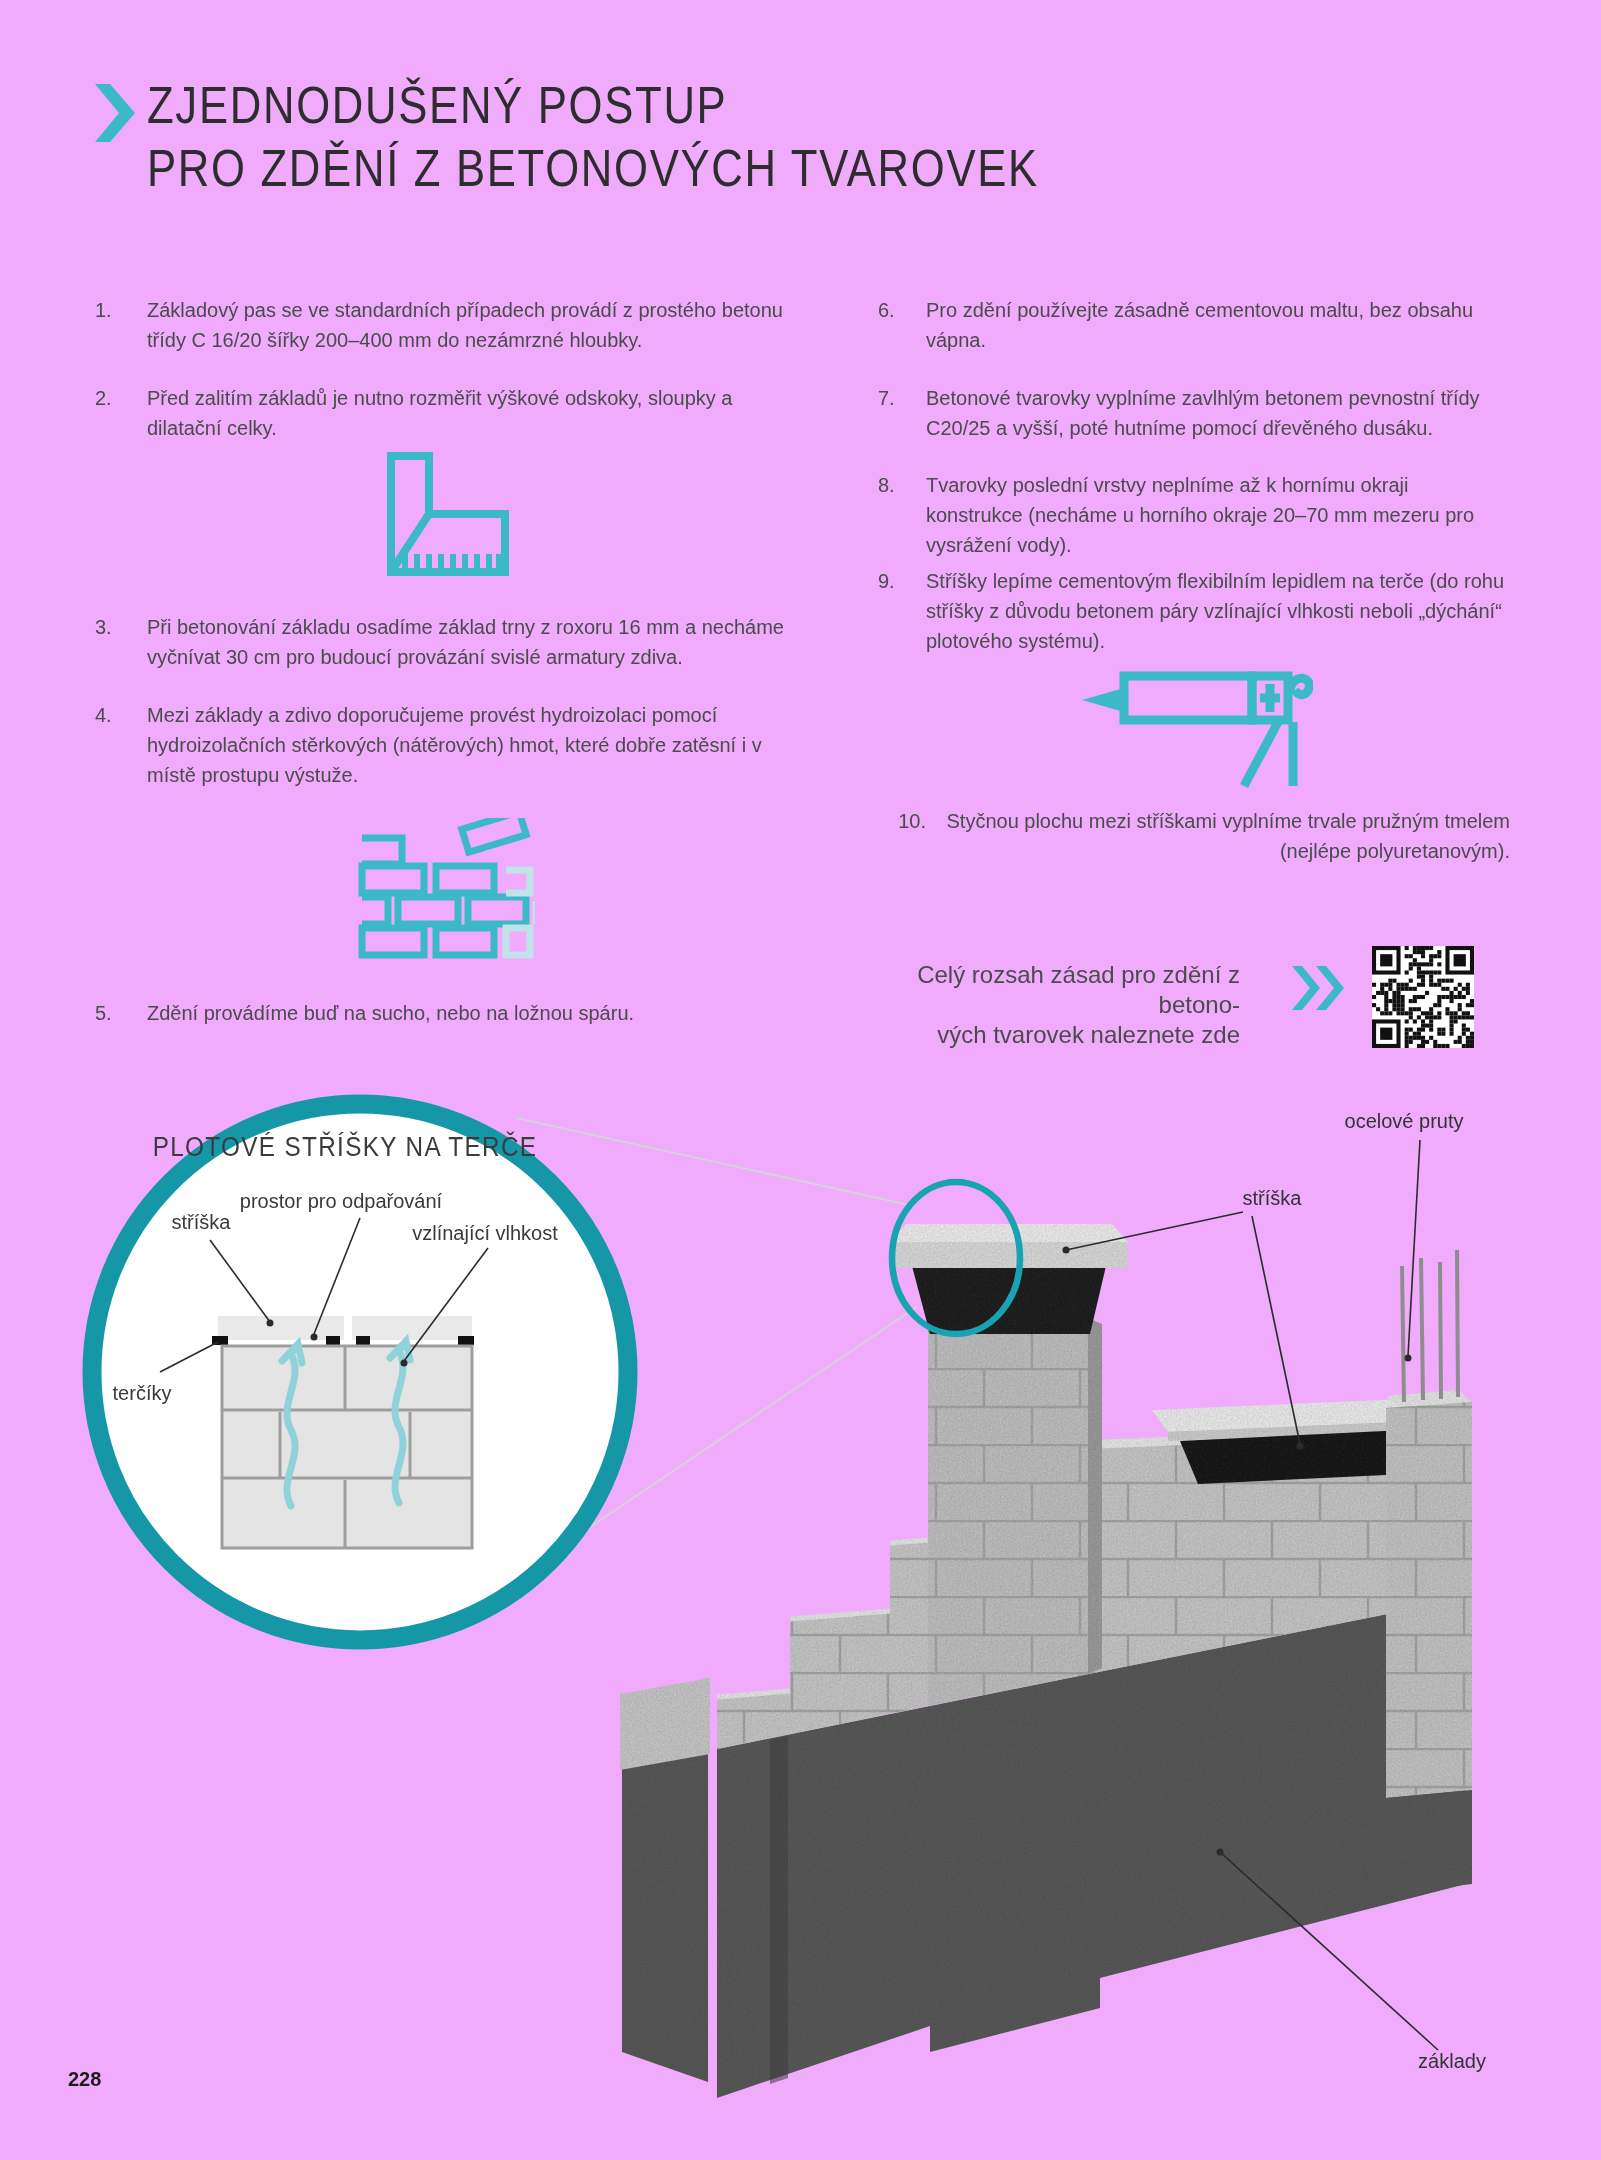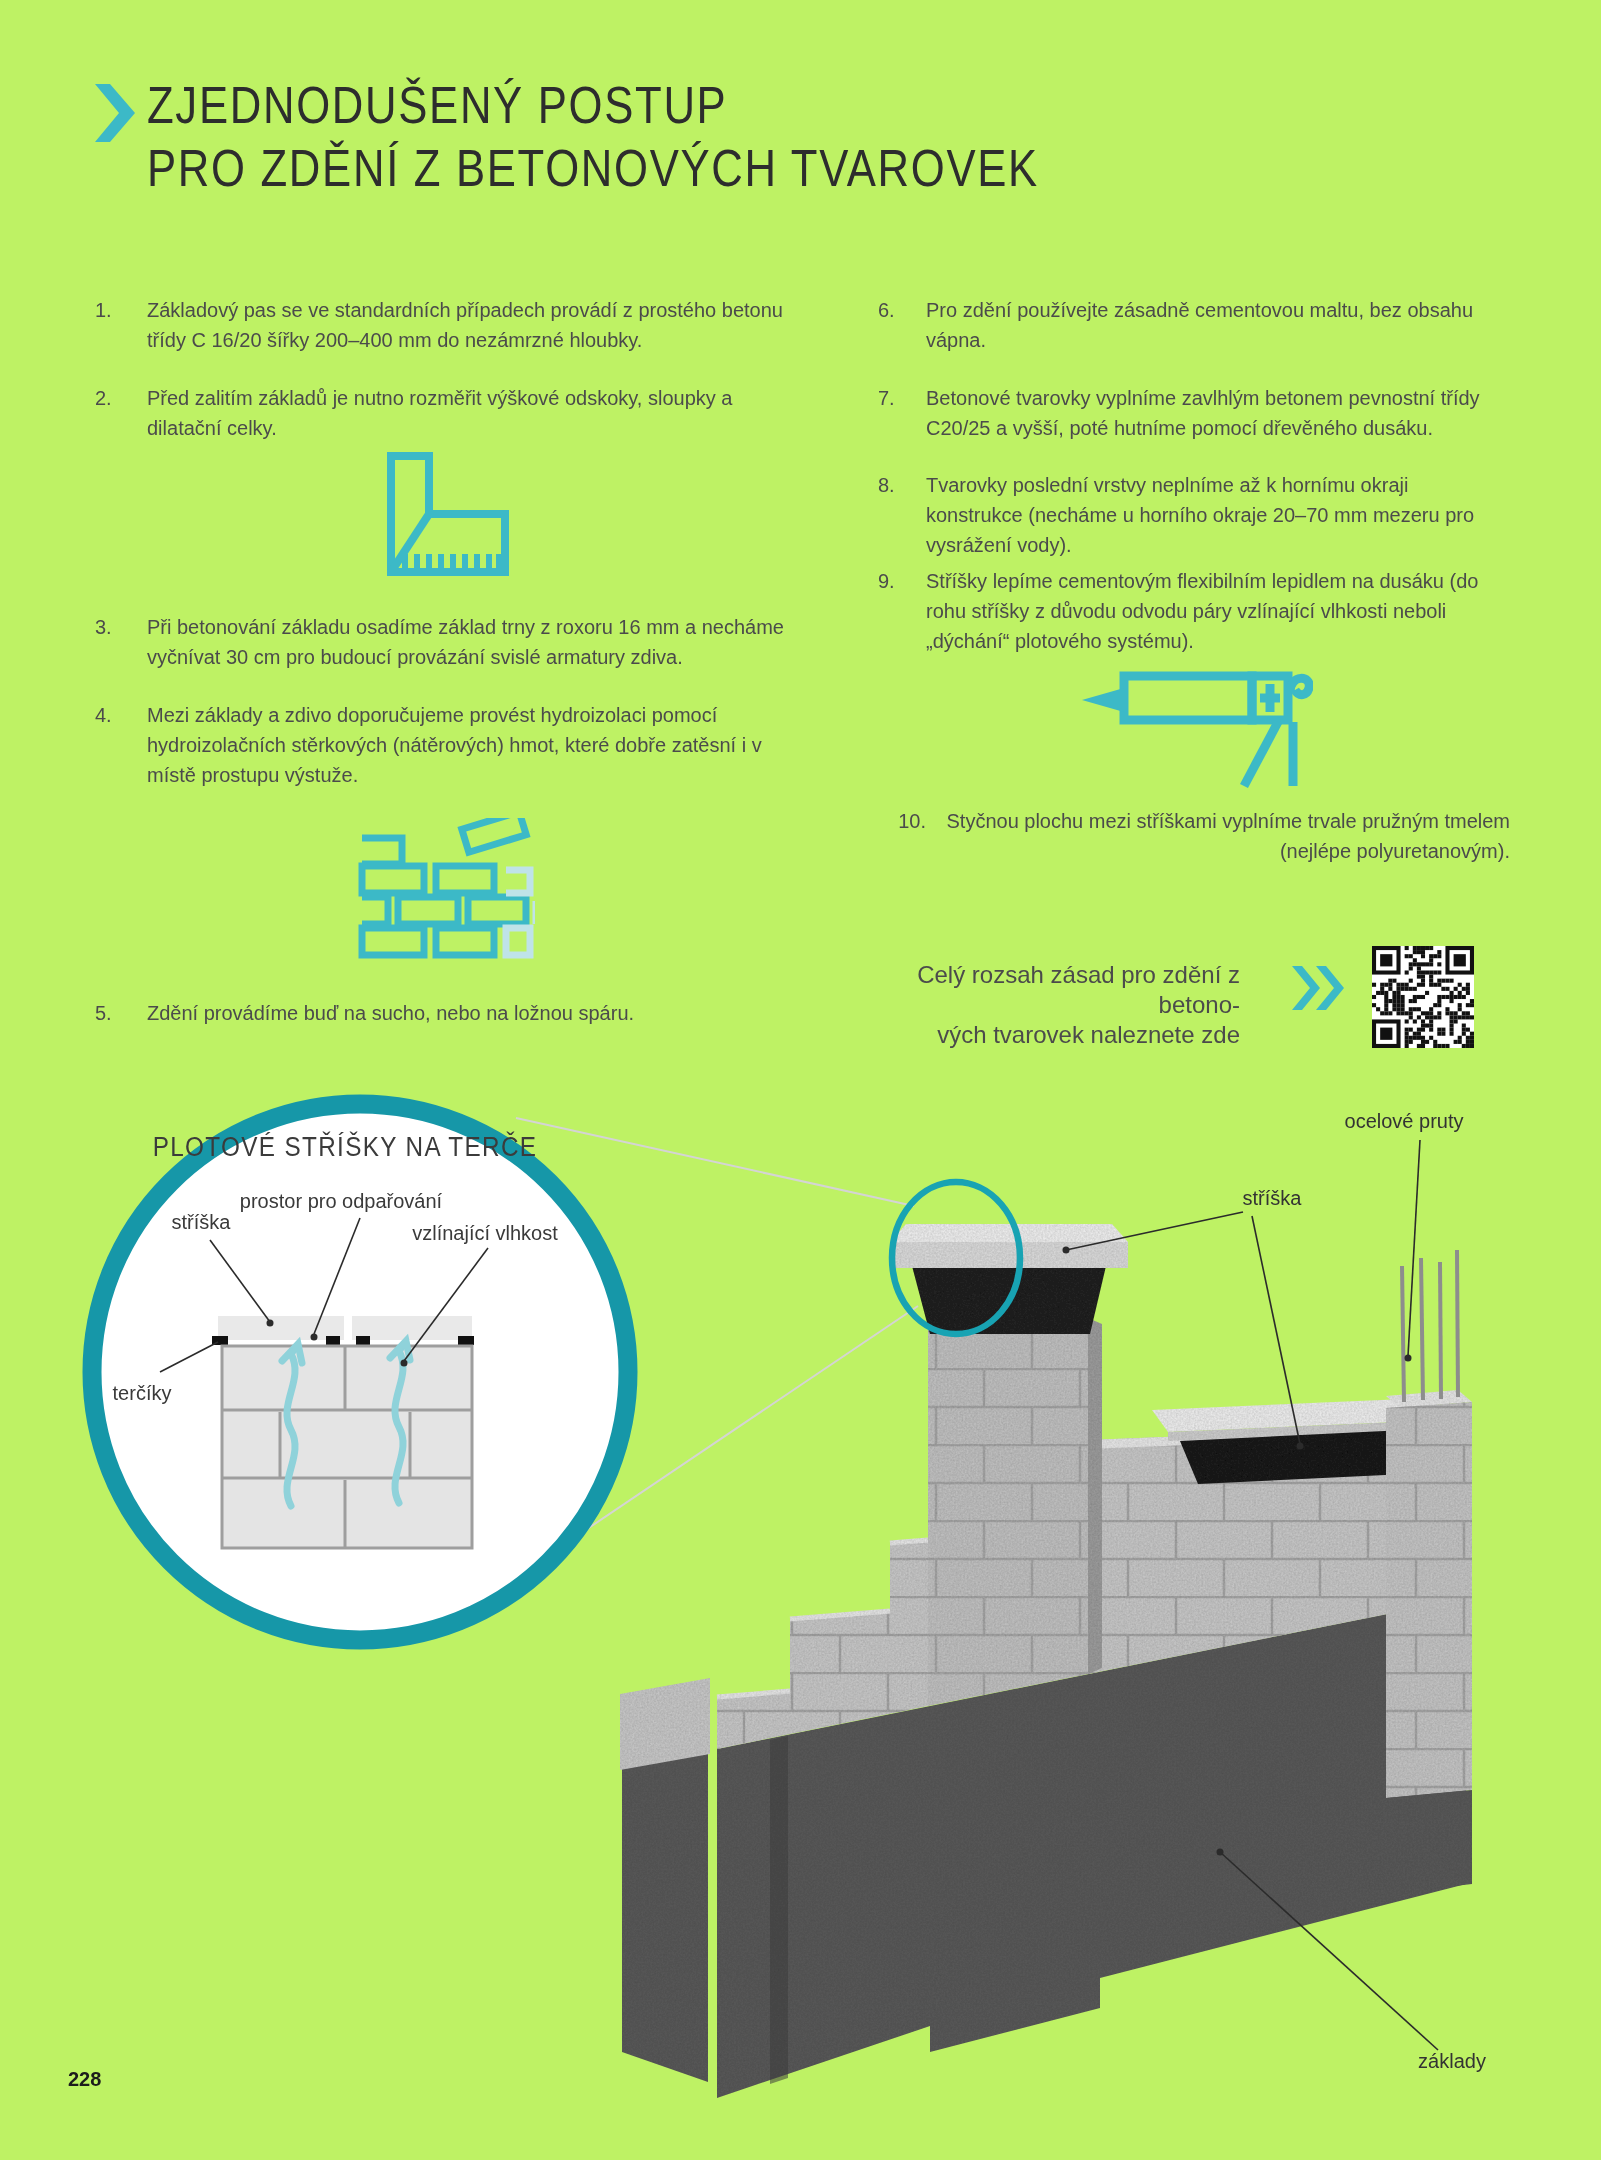--- a/index.html
+++ b/index.html
@@ -3,7 +3,7 @@
 <meta charset="utf-8">
 <style>
   html,body{margin:0;padding:0;background:#e8e8e8;}
-  .page{position:relative;width:1601px;height:2160px;background:#bef264;overflow:hidden;
+  .page{position:relative;width:1601px;height:2160px;background:#f0abfc;overflow:hidden;
         font-family:"Liberation Sans",sans-serif;color:#4b4b4b;}
   
   .hdr{position:absolute;left:95px;top:74px;}

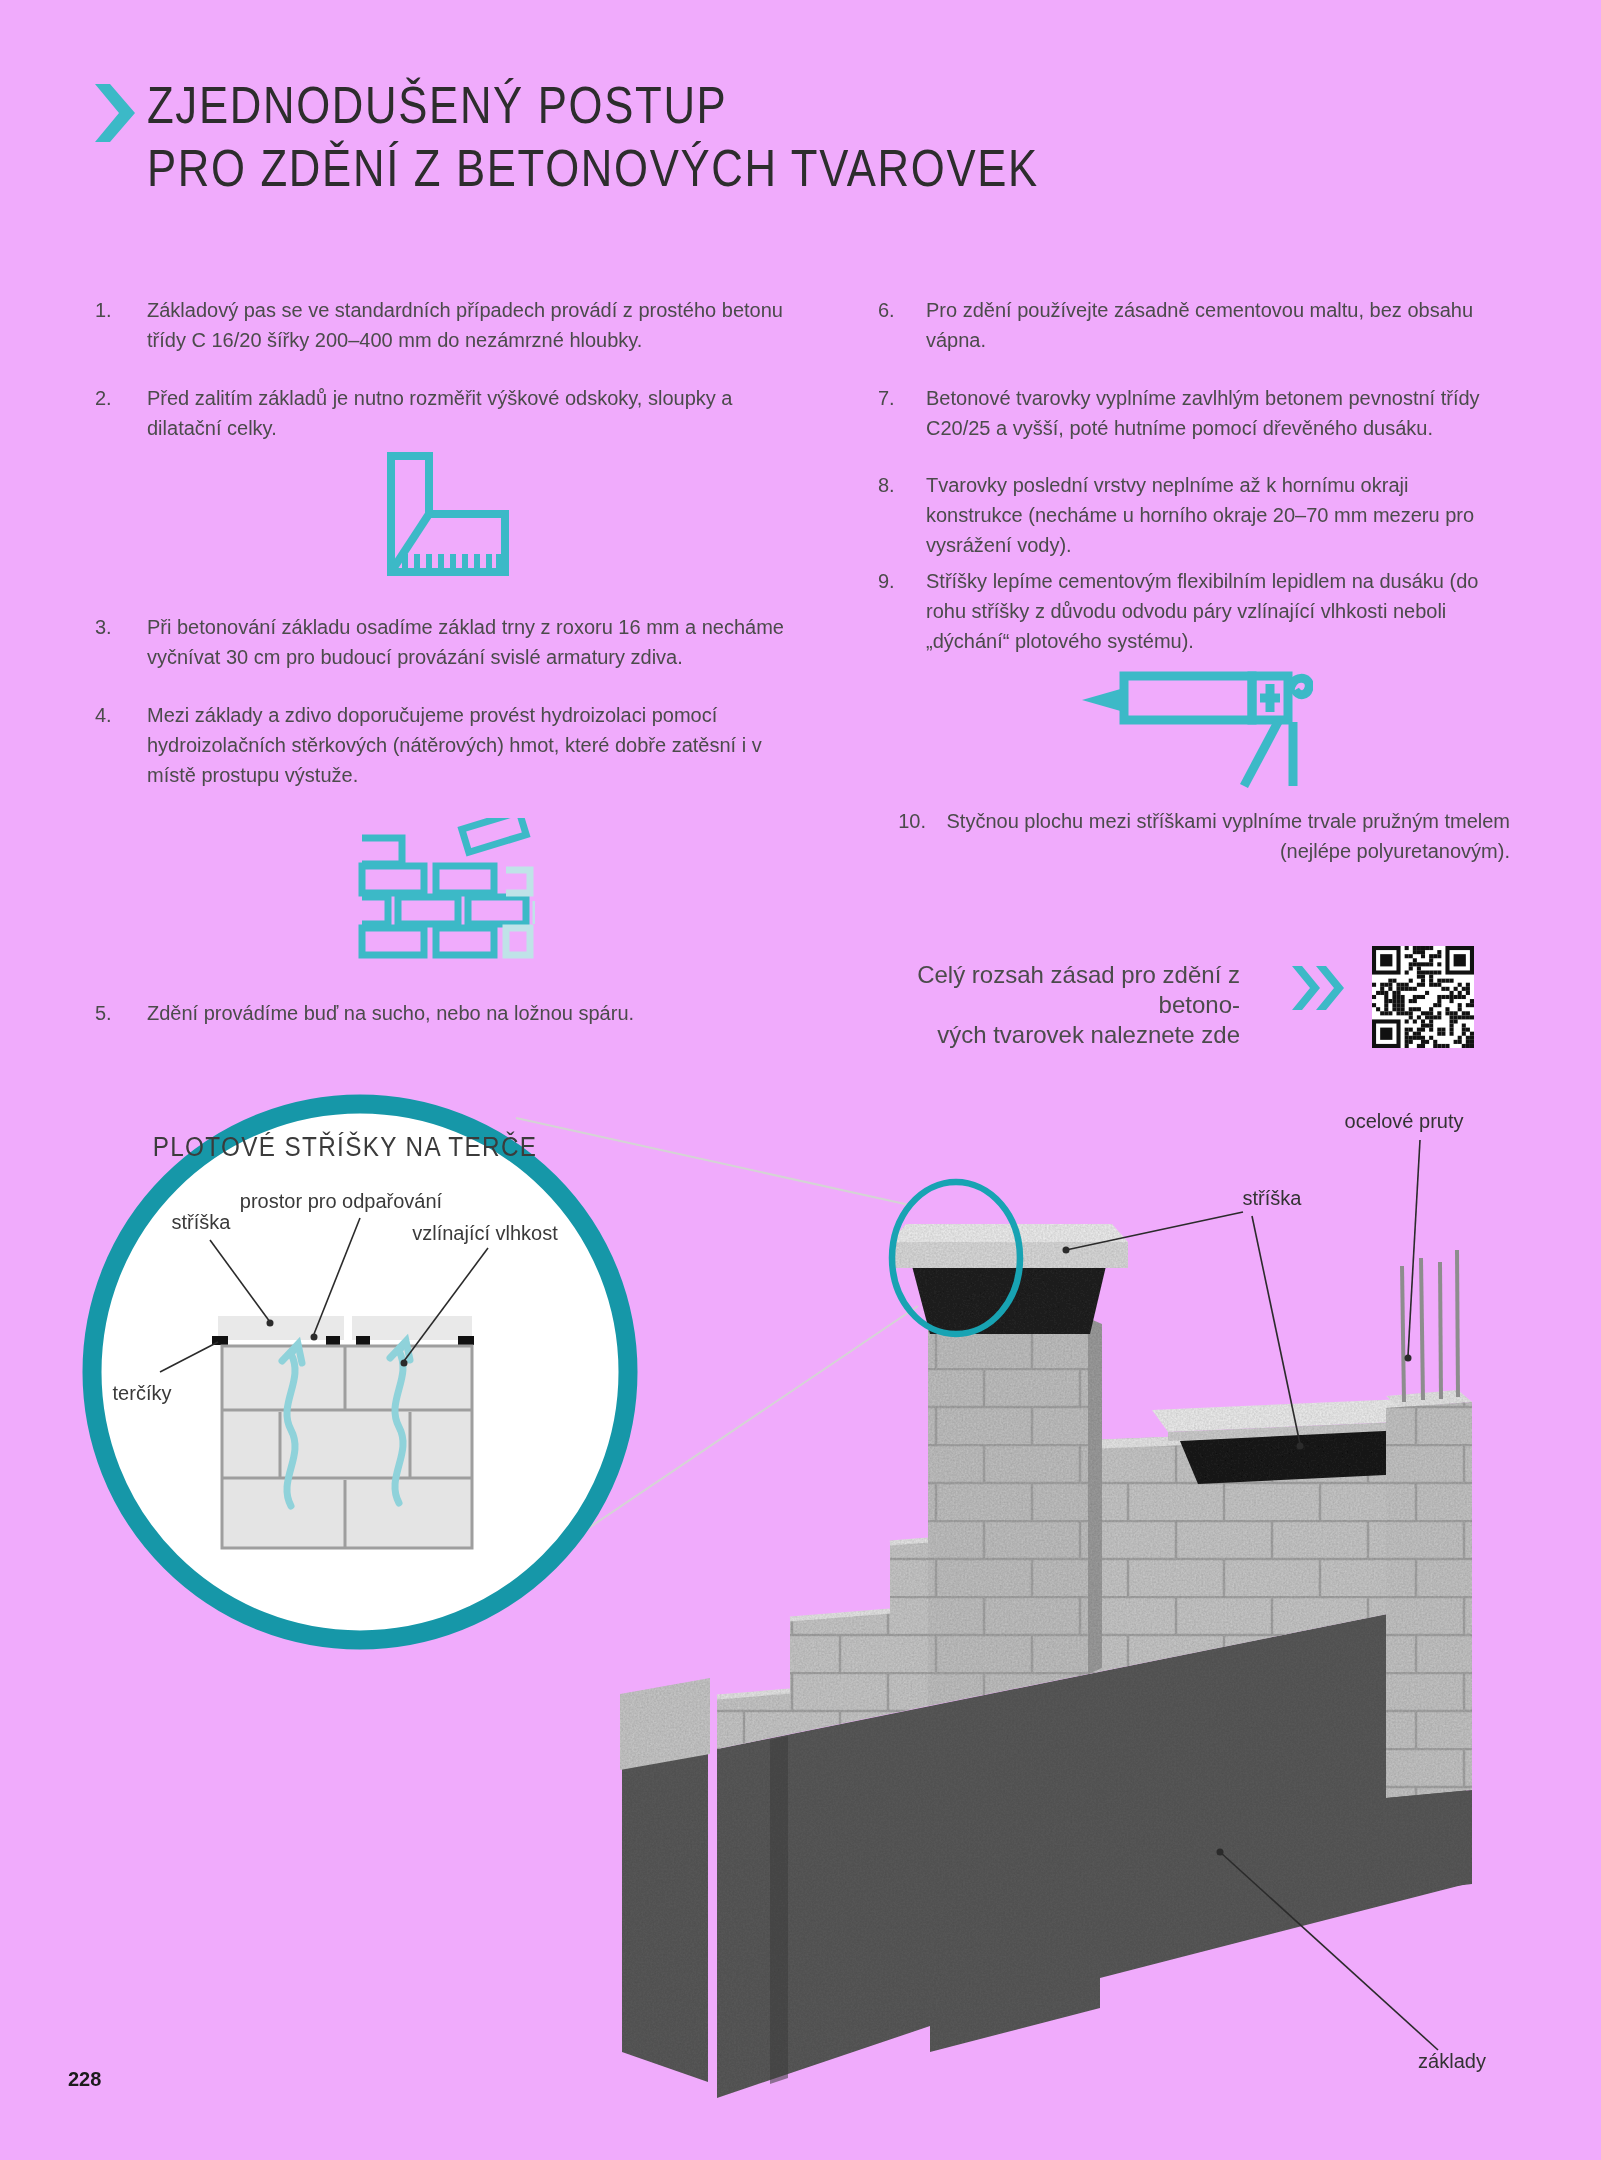--- a/index.html
+++ b/index.html
@@ -110,7 +110,7 @@
   </div>
   <div class="step col-r" style="left:878px;top:566px;width:632px;">
     <span class="num">9.</span>
-    <span class="txt">Stříšky lepíme cementovým flexibilním lepidlem na dusáku (do rohu stříšky z důvodu odvodu páry vzlínající vlhkosti neboli „dýchání“ plotového systému).</span>
+    <span class="txt">Stříšky lepíme cementovým flexibilním lepidlem na terče (do rohu stříšky z důvodu betonem páry vzlínající vlhkosti neboli „dýchání“ plotového systému).</span>
   </div>
 
   <svg class="icon-abs" style="left:1078px;top:648px;" width="235" height="145" viewBox="0 0 235 145">

